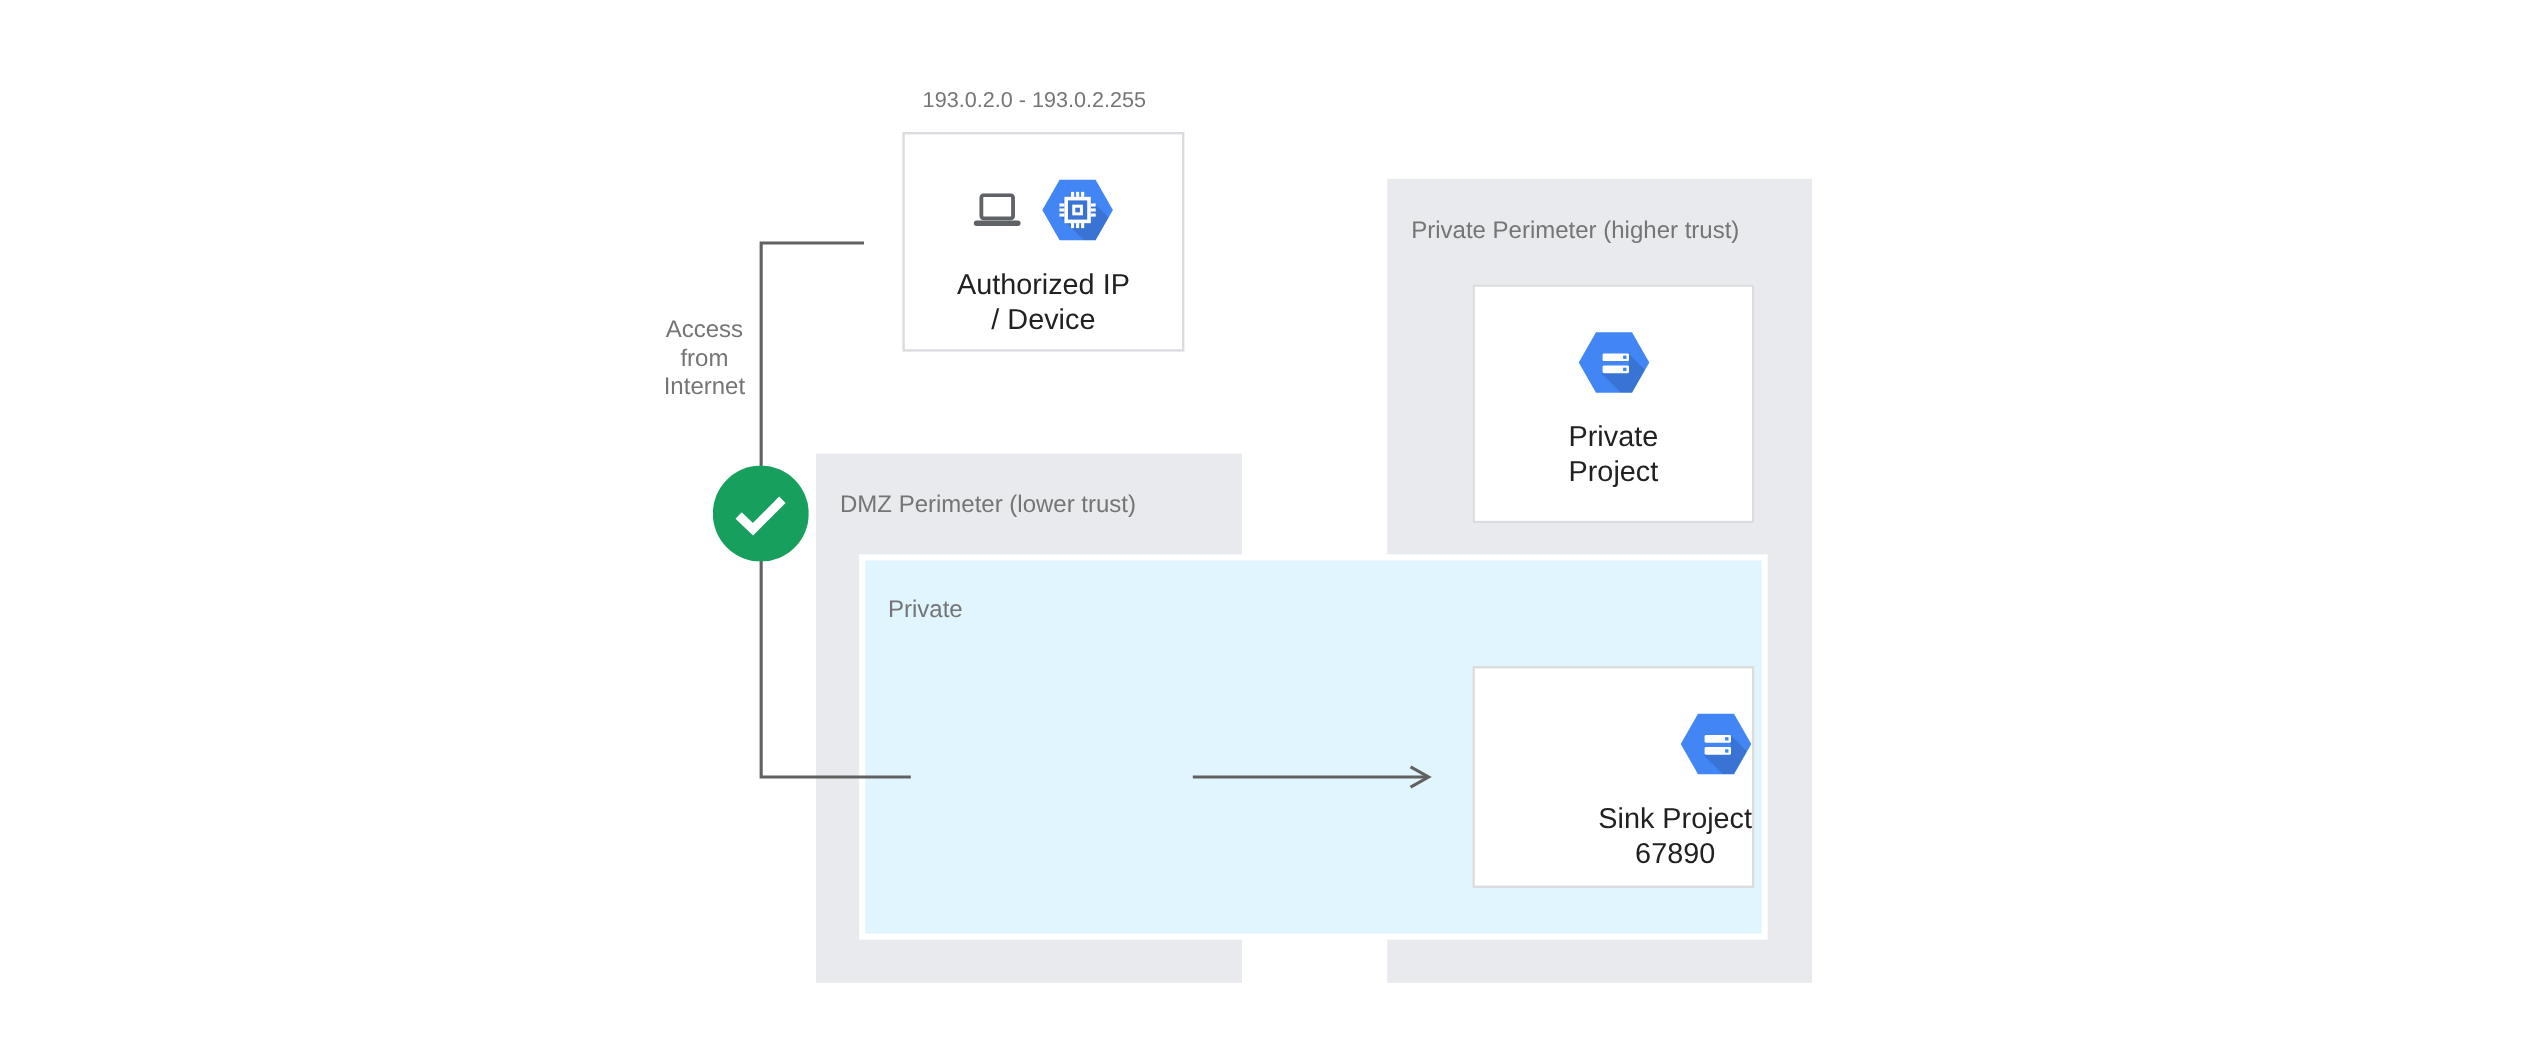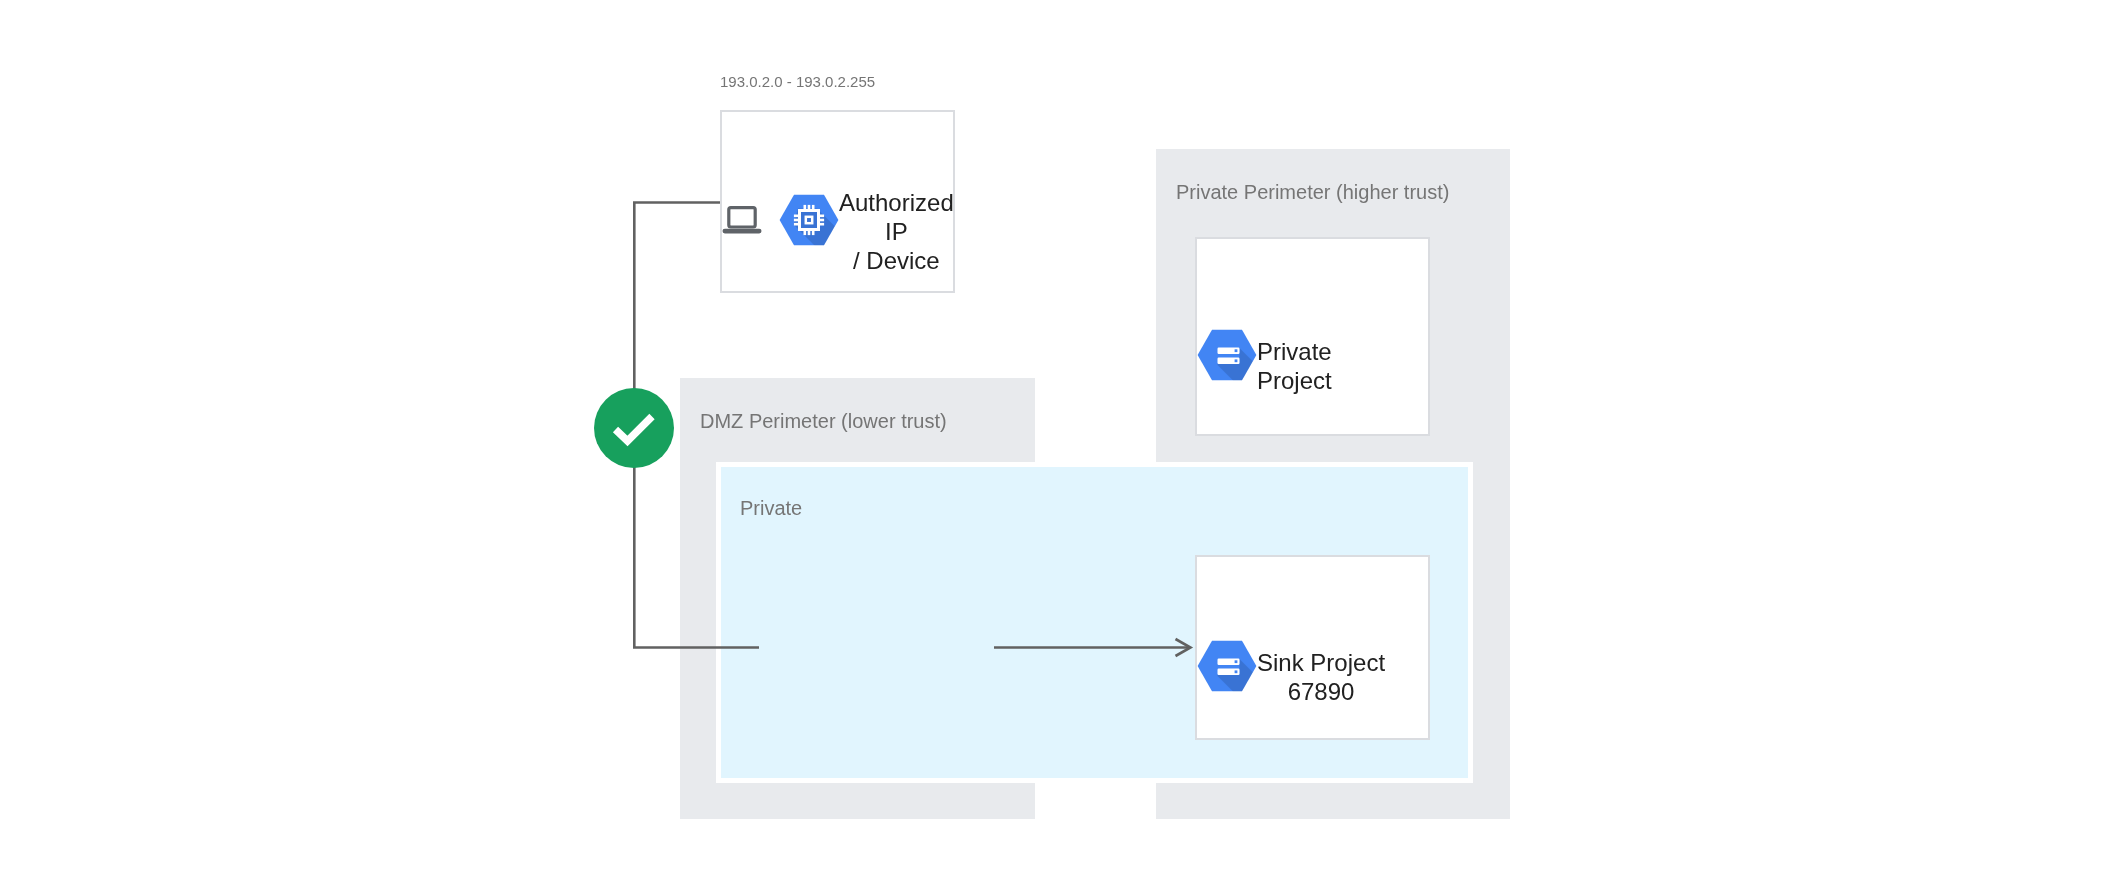--- a/index.html
+++ b/index.html
@@ -60,8 +60,8 @@
   #ip-range-label {
     position: absolute;
     left: 720px; top: 73px; width: 235px;
-    text-align: left;
-    font-size: 15px;
+    text-align: right;
+    font-size: 18px;
     color: var(--text-gray, #757575);
     z-index: 4;
     white-space: nowrap;

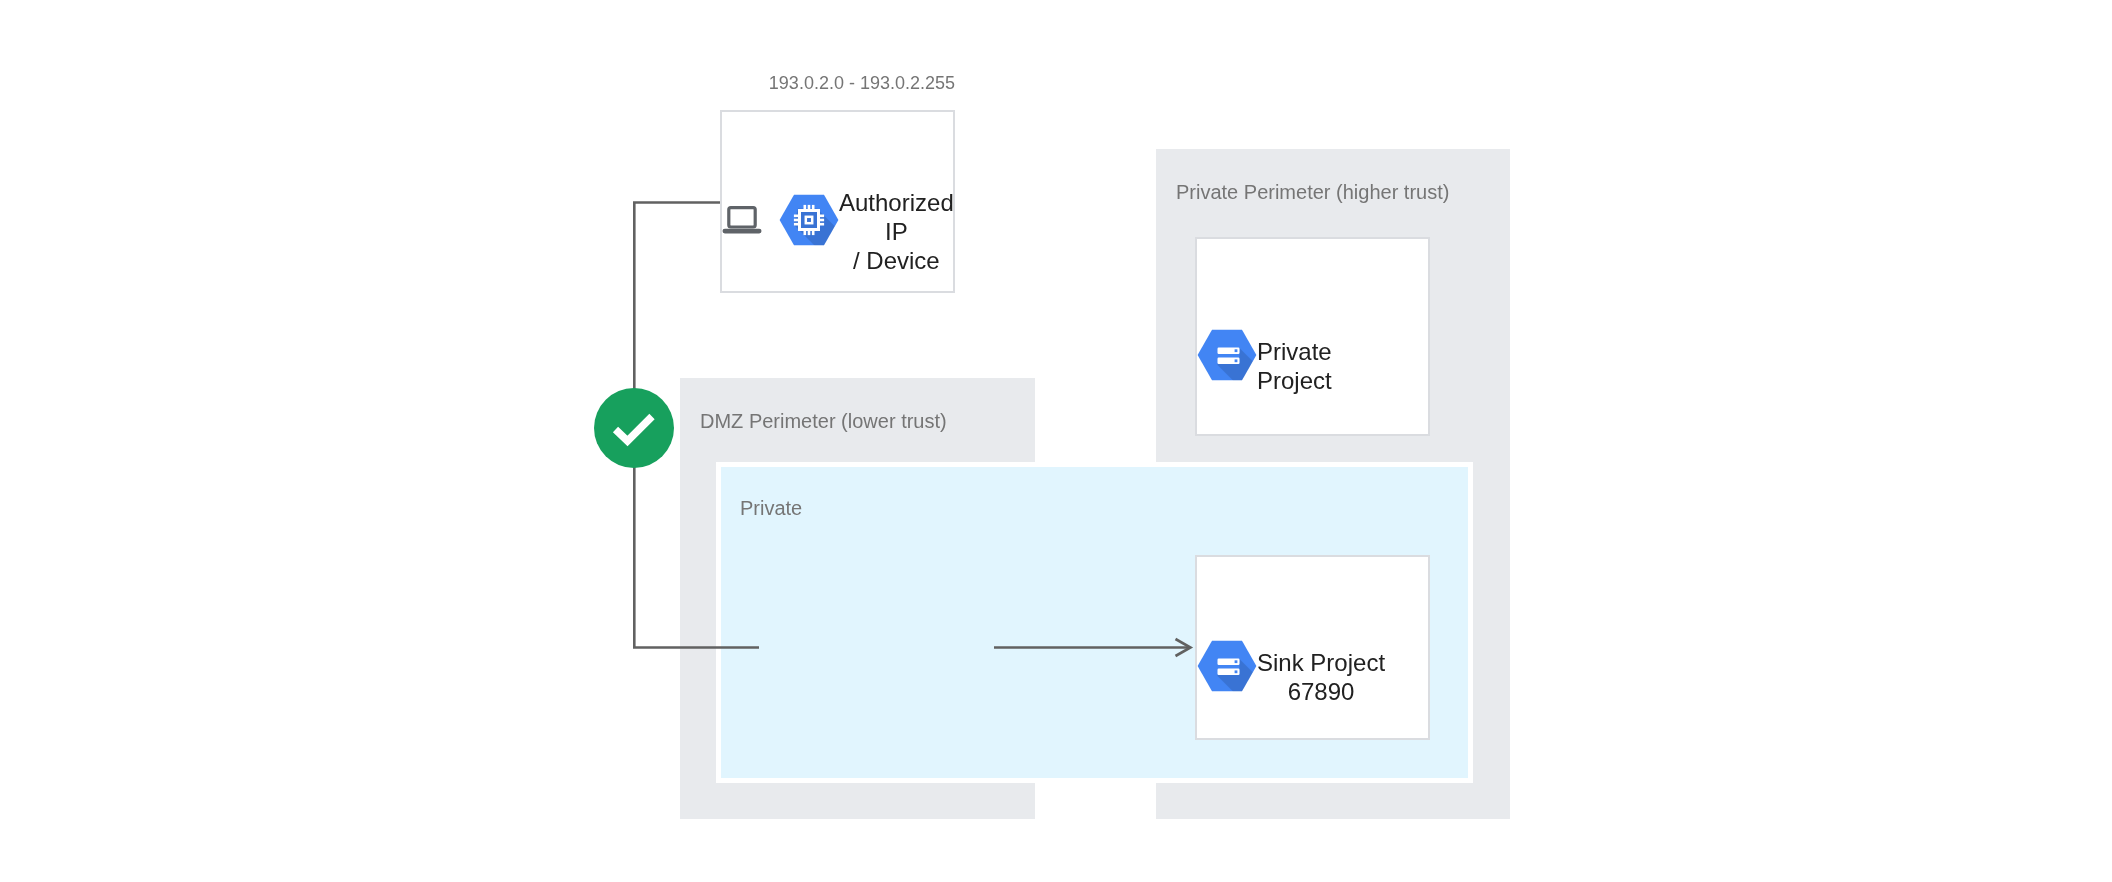--- a/index.html
+++ b/index.html
@@ -85,9 +85,10 @@
     box-sizing: border-box;
     z-index: 4;
     display: flex;
-    flex-direction: row;
+    flex-direction: column;
     align-items: center;
     padding-top: 37px;
+    margin-left: 32px;
   }
   #authorized-node       { left: 720px;  top: 110px; width: 235px; height: 183px; }
   #private-project-node  { left: 1195px; top: 237px; width: 235px; height: 199px; }

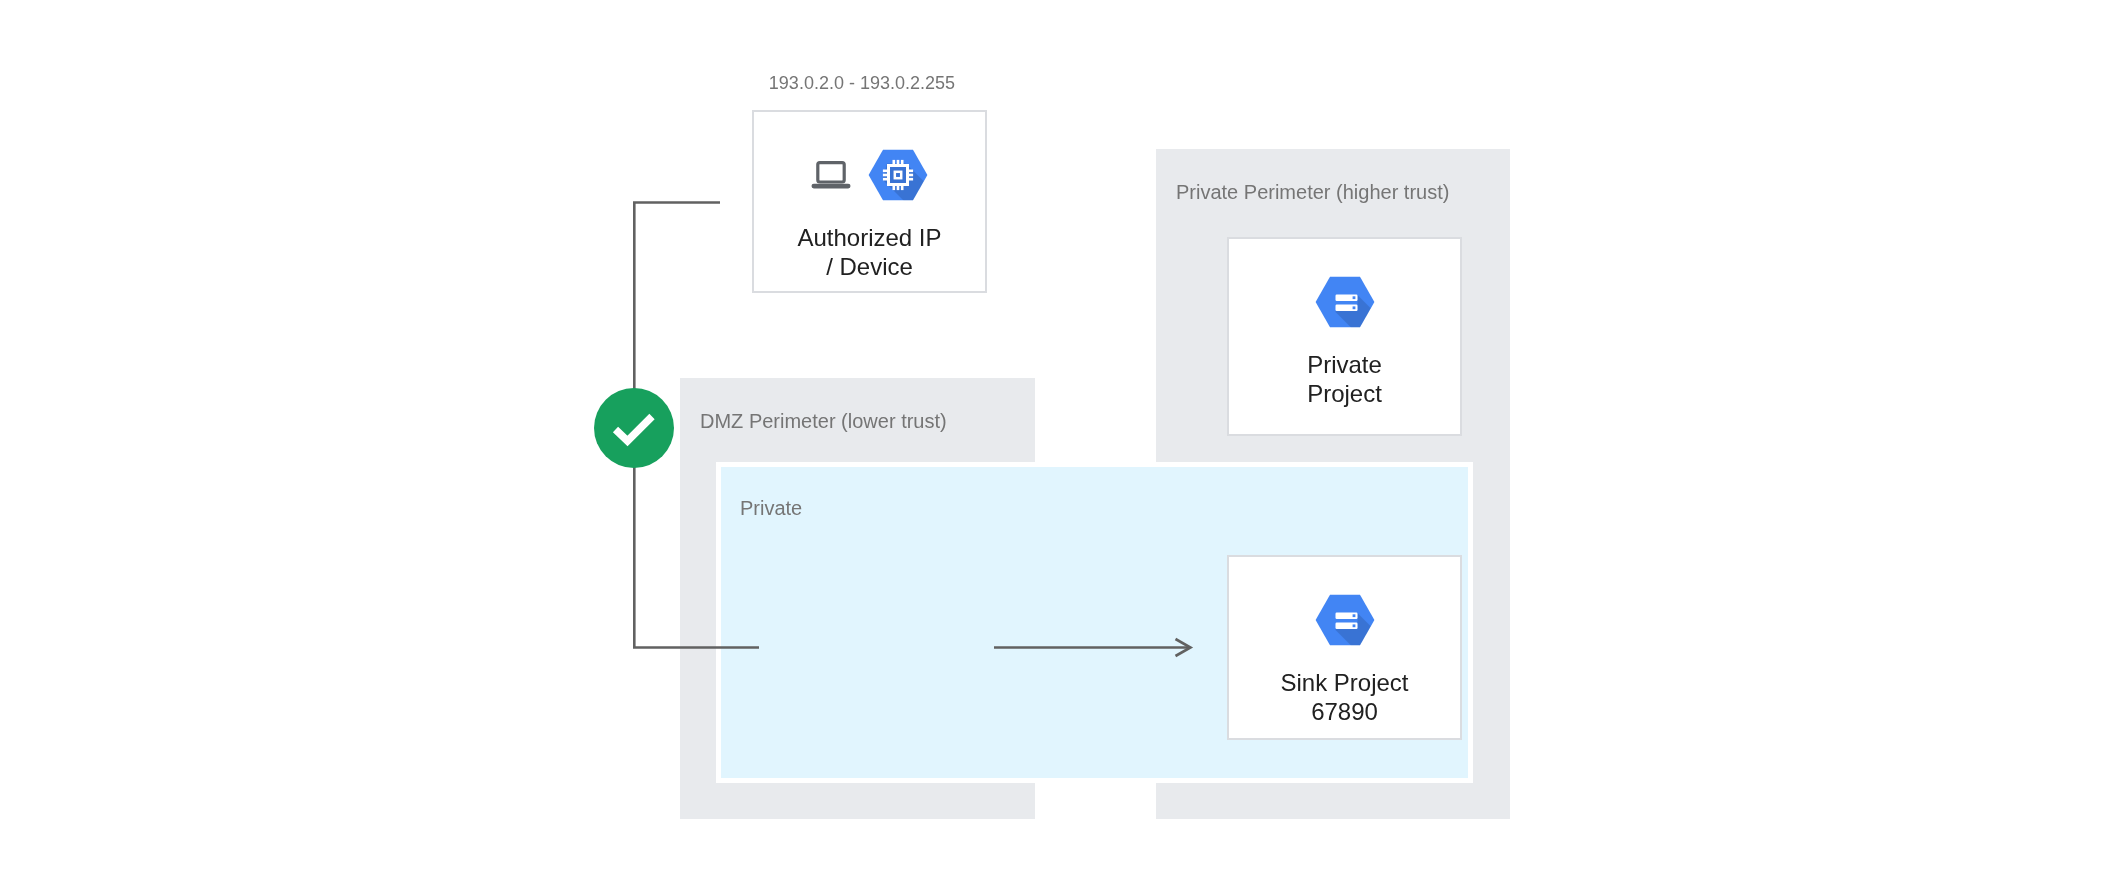--- a/index.html
+++ b/index.html
@@ -192,6 +192,9 @@
   </svg>
 
   <div id="ip-range-label">193.0.2.0 - 193.0.2.255</div>
+  <div id="access-label">Access
+from
+Internet</div>
 
   <div id="authorized-node" class="node">
     <div class="icon-row">

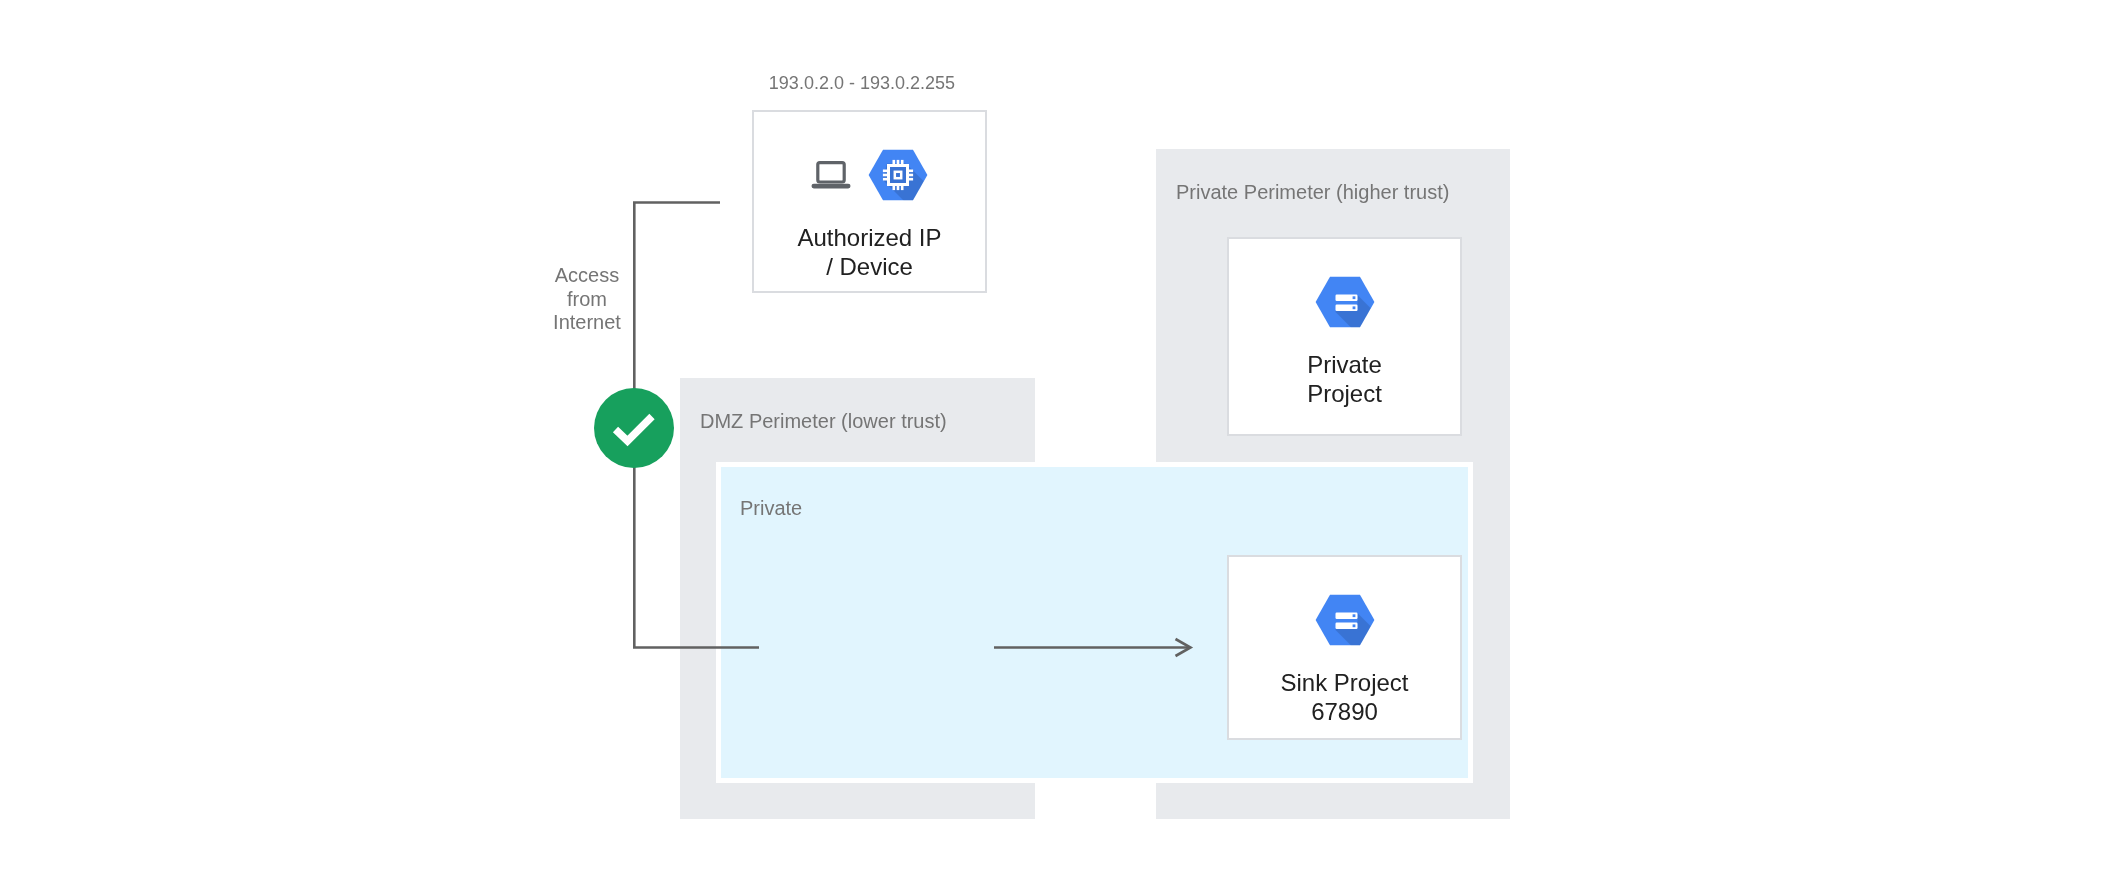--- a/index.html
+++ b/index.html
@@ -93,7 +93,7 @@
   #authorized-node       { left: 720px;  top: 110px; width: 235px; height: 183px; }
   #private-project-node  { left: 1195px; top: 237px; width: 235px; height: 199px; }
   #source-node           { left: 759px;  top: 555px; width: 235px; height: 185px; }
-  #sink-node             { left: 1195px; top: 555px; width: 235px; height: 185px; }
+  #sink-node             { left: 1195px; top: 555px; width: 235px; height: 185px; align-items: flex-end; }
 
   .node-label {
     margin-top: 22px;

